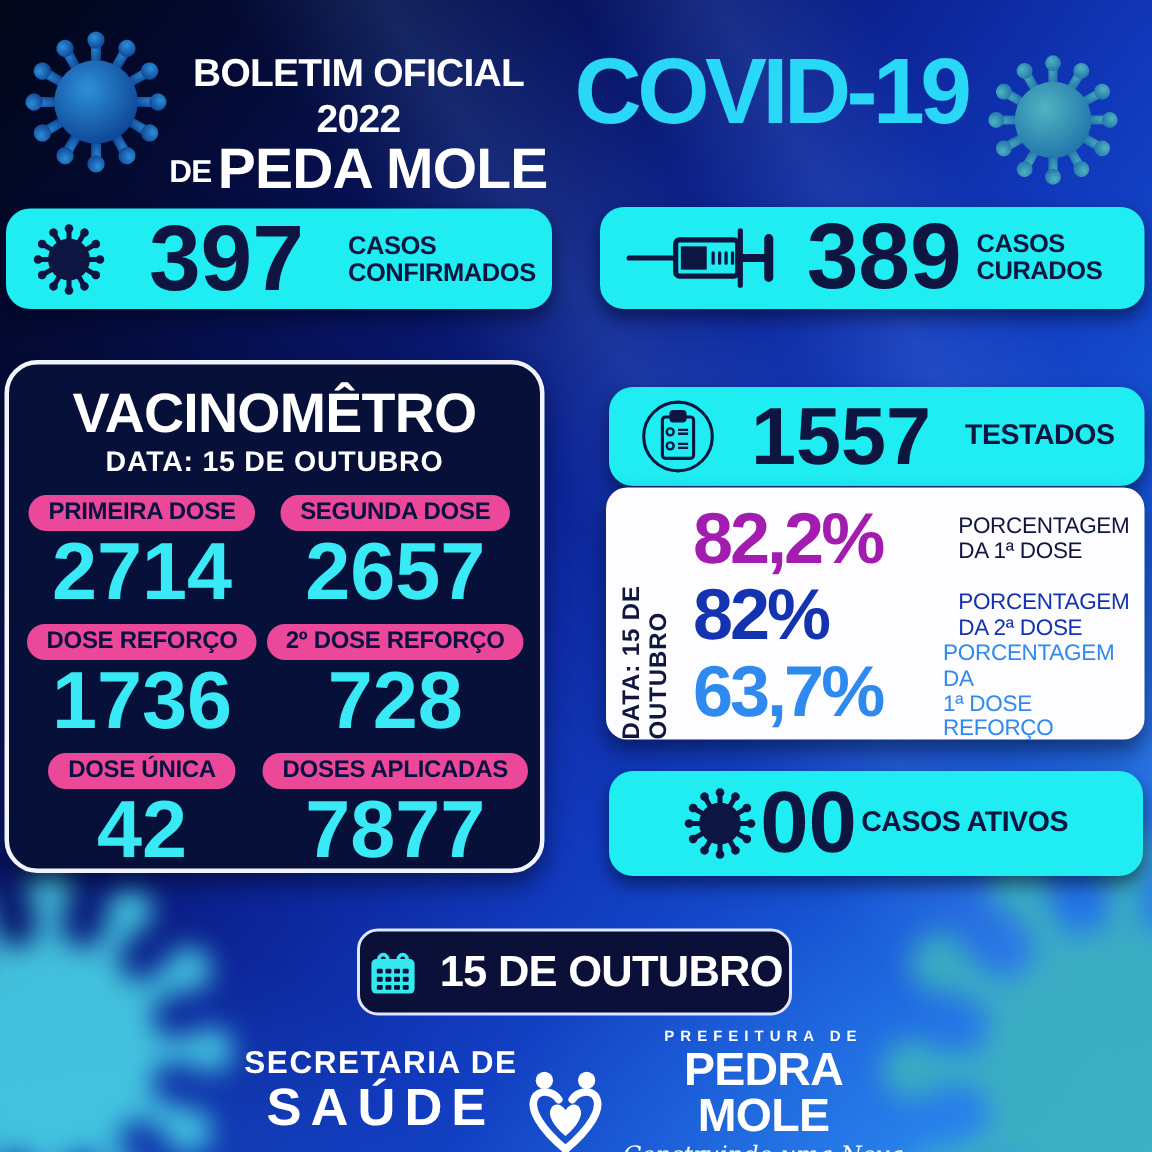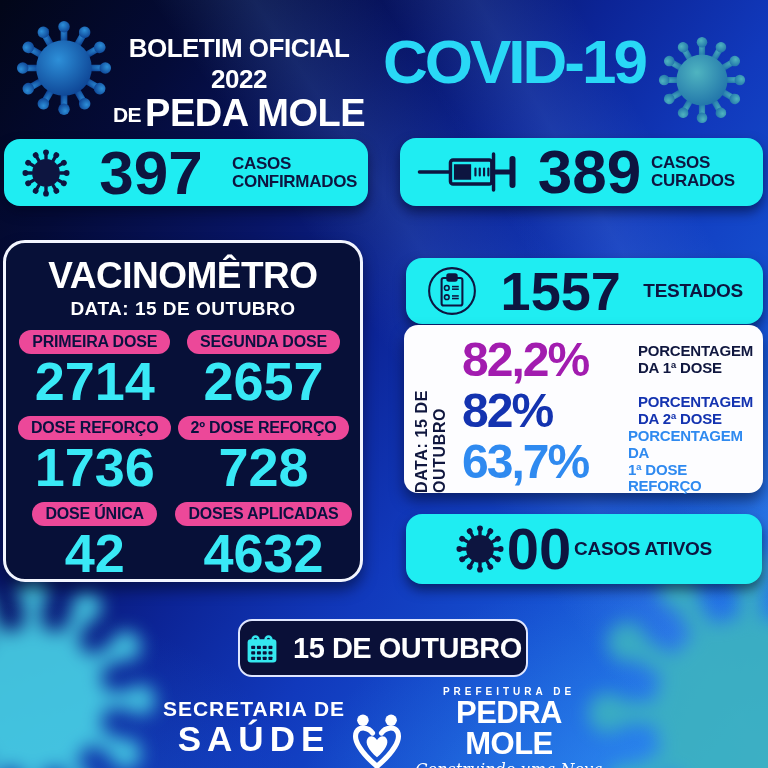--- a/index.html
+++ b/index.html
@@ -91,7 +91,7 @@
   }
   .pct-row { display:flex; align-items:center; height:49px; margin-bottom:2px; }
   .pct-val { font-size:48px; font-weight:bold; width:186px; letter-spacing:-2px; line-height:1; }
-  .pct-lab { font-size:15px; font-weight:bold; line-height:1.12; letter-spacing:-.2px; }
+  .pct-lab { font-size:15px; font-weight:normal; line-height:1.12; letter-spacing:-.2px; }
 
   
   .date-pill {

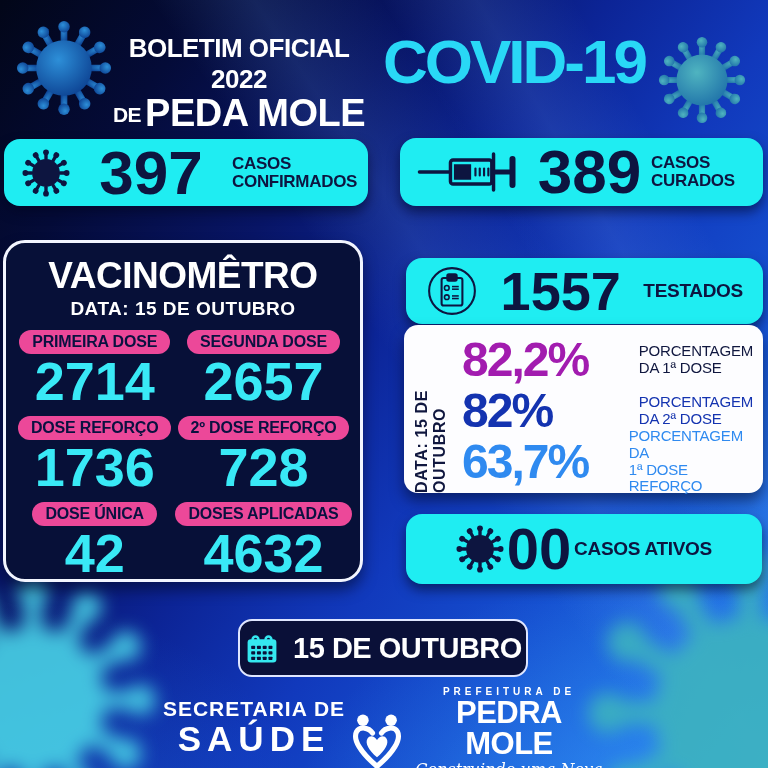--- a/index.html
+++ b/index.html
@@ -299,7 +299,7 @@
       </div>
       <div>
         <span class="vac-pill">DOSES APLICADAS</span>
-        <div class="vac-num">4632</div>
+        <div class="vac-num">7877</div>
       </div>
     </div>
   </div>

